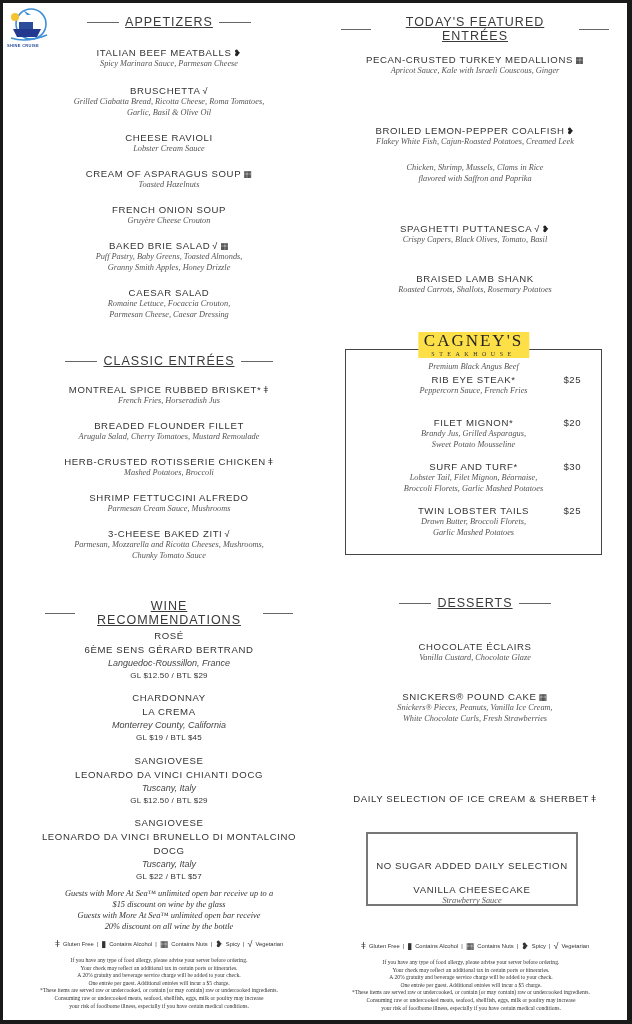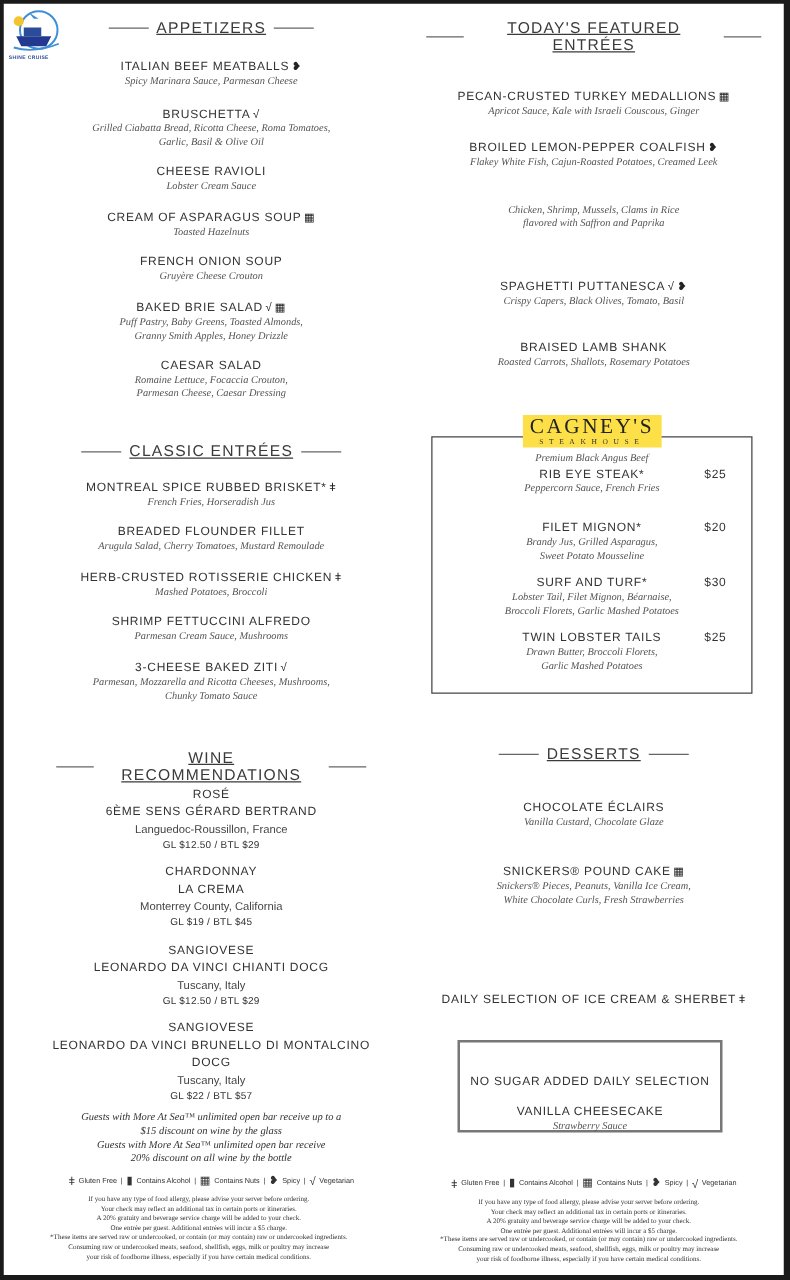--- a/index.html
+++ b/index.html
@@ -210,7 +210,7 @@
         <span class="line"></span>
       </div>
   </div>
-  <div class="col right" style="top:68px;">
+  <div class="col right" style="top:51px;">
     <div class="name"><span>PECAN-CRUSTED TURKEY MEDALLIONS</span><span class="ico">▦</span></div>
     <div class="desc">Apricot Sauce, Kale with Israeli Couscous, Ginger</div>
   </div>

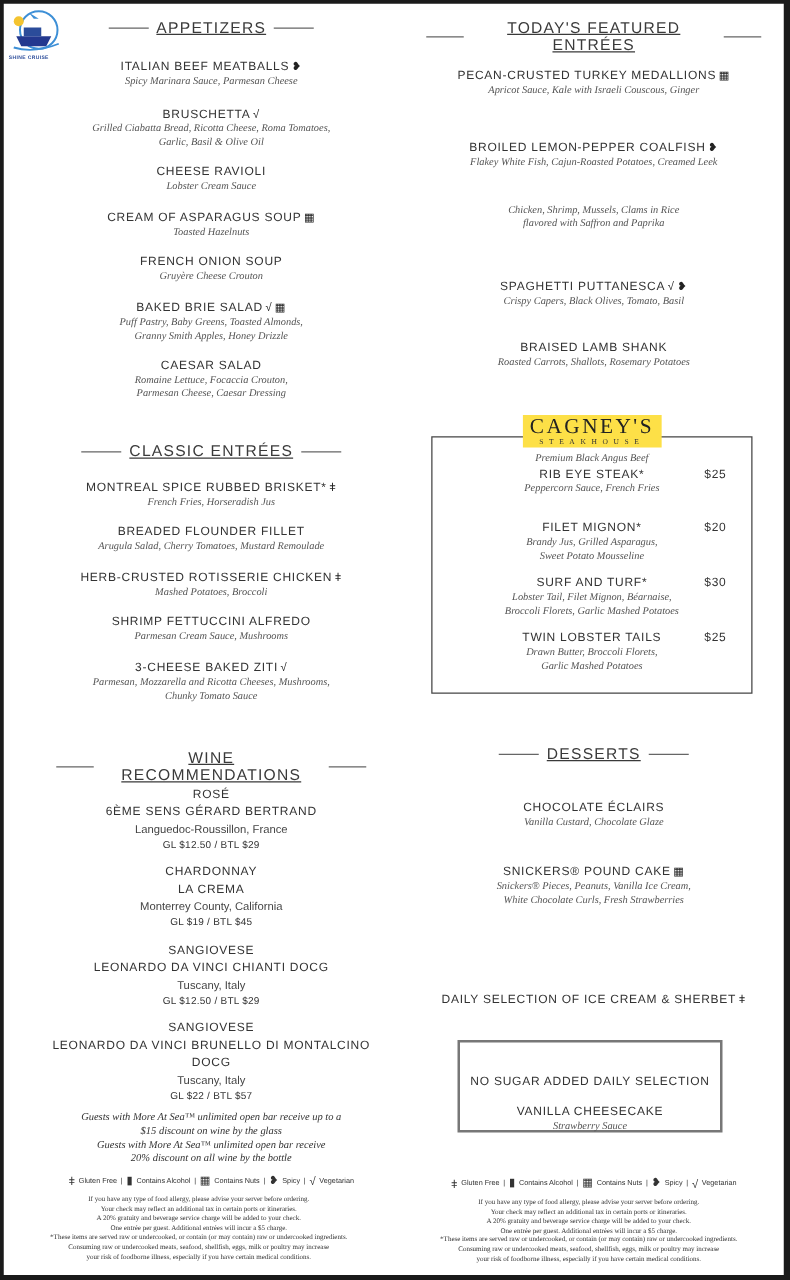--- a/index.html
+++ b/index.html
@@ -214,7 +214,7 @@
     <div class="name"><span>PECAN-CRUSTED TURKEY MEDALLIONS</span><span class="ico">▦</span></div>
     <div class="desc">Apricot Sauce, Kale with Israeli Couscous, Ginger</div>
   </div>
-  <div class="col right" style="top:109px;">
+  <div class="col right" style="top:122px;">
     <div class="name"><span>BROILED LEMON-PEPPER COALFISH</span><span class="ico">❥</span></div>
     <div class="desc">Flakey White Fish, Cajun-Roasted Potatoes, Creamed Leek</div>
   </div>

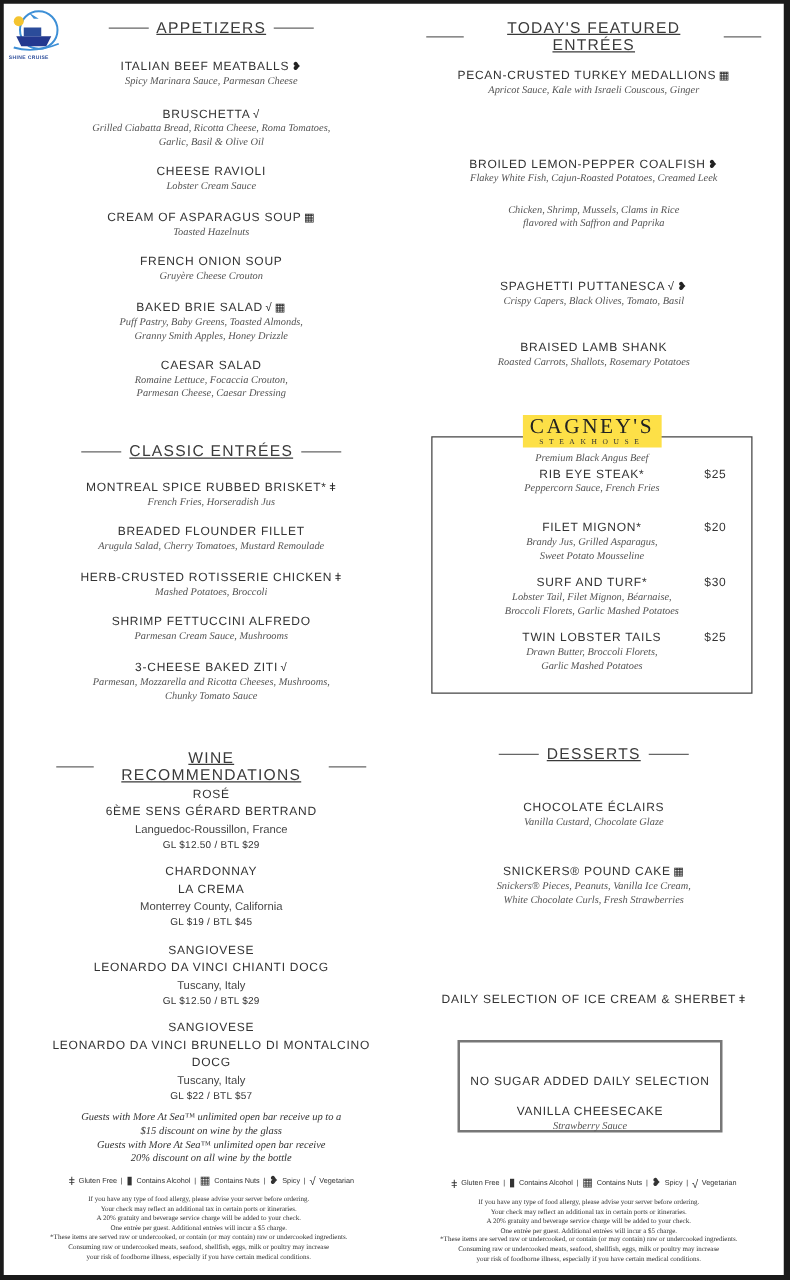--- a/index.html
+++ b/index.html
@@ -25,7 +25,7 @@
   .desc { font-family: "Liberation Serif", "DejaVu Serif", serif; font-style: italic; font-size: 8.3px; color: #555; line-height: 10.5px; }
   .ico { display: inline-block; font-size: 9px; color: #222; margin-left: 2px; }
   .wine .name { line-height: 14px; }
-  .wine .region { font-size: 9px; color: #444; line-height: 13px; }
+  .wine .region { font-size: 9px; font-style: italic; color: #444; line-height: 13px; }
   .wine .price { font-size: 8px; color: #333; line-height: 12px; letter-spacing: .2px; }
   .promo { font-family: "Liberation Serif", serif; font-style: italic; font-size: 8.4px; color: #333; line-height: 11px; }
   .legend { font-size: 5.8px; color: #333; display: flex; justify-content: center; align-items: center; gap: 3px; white-space: nowrap; }

